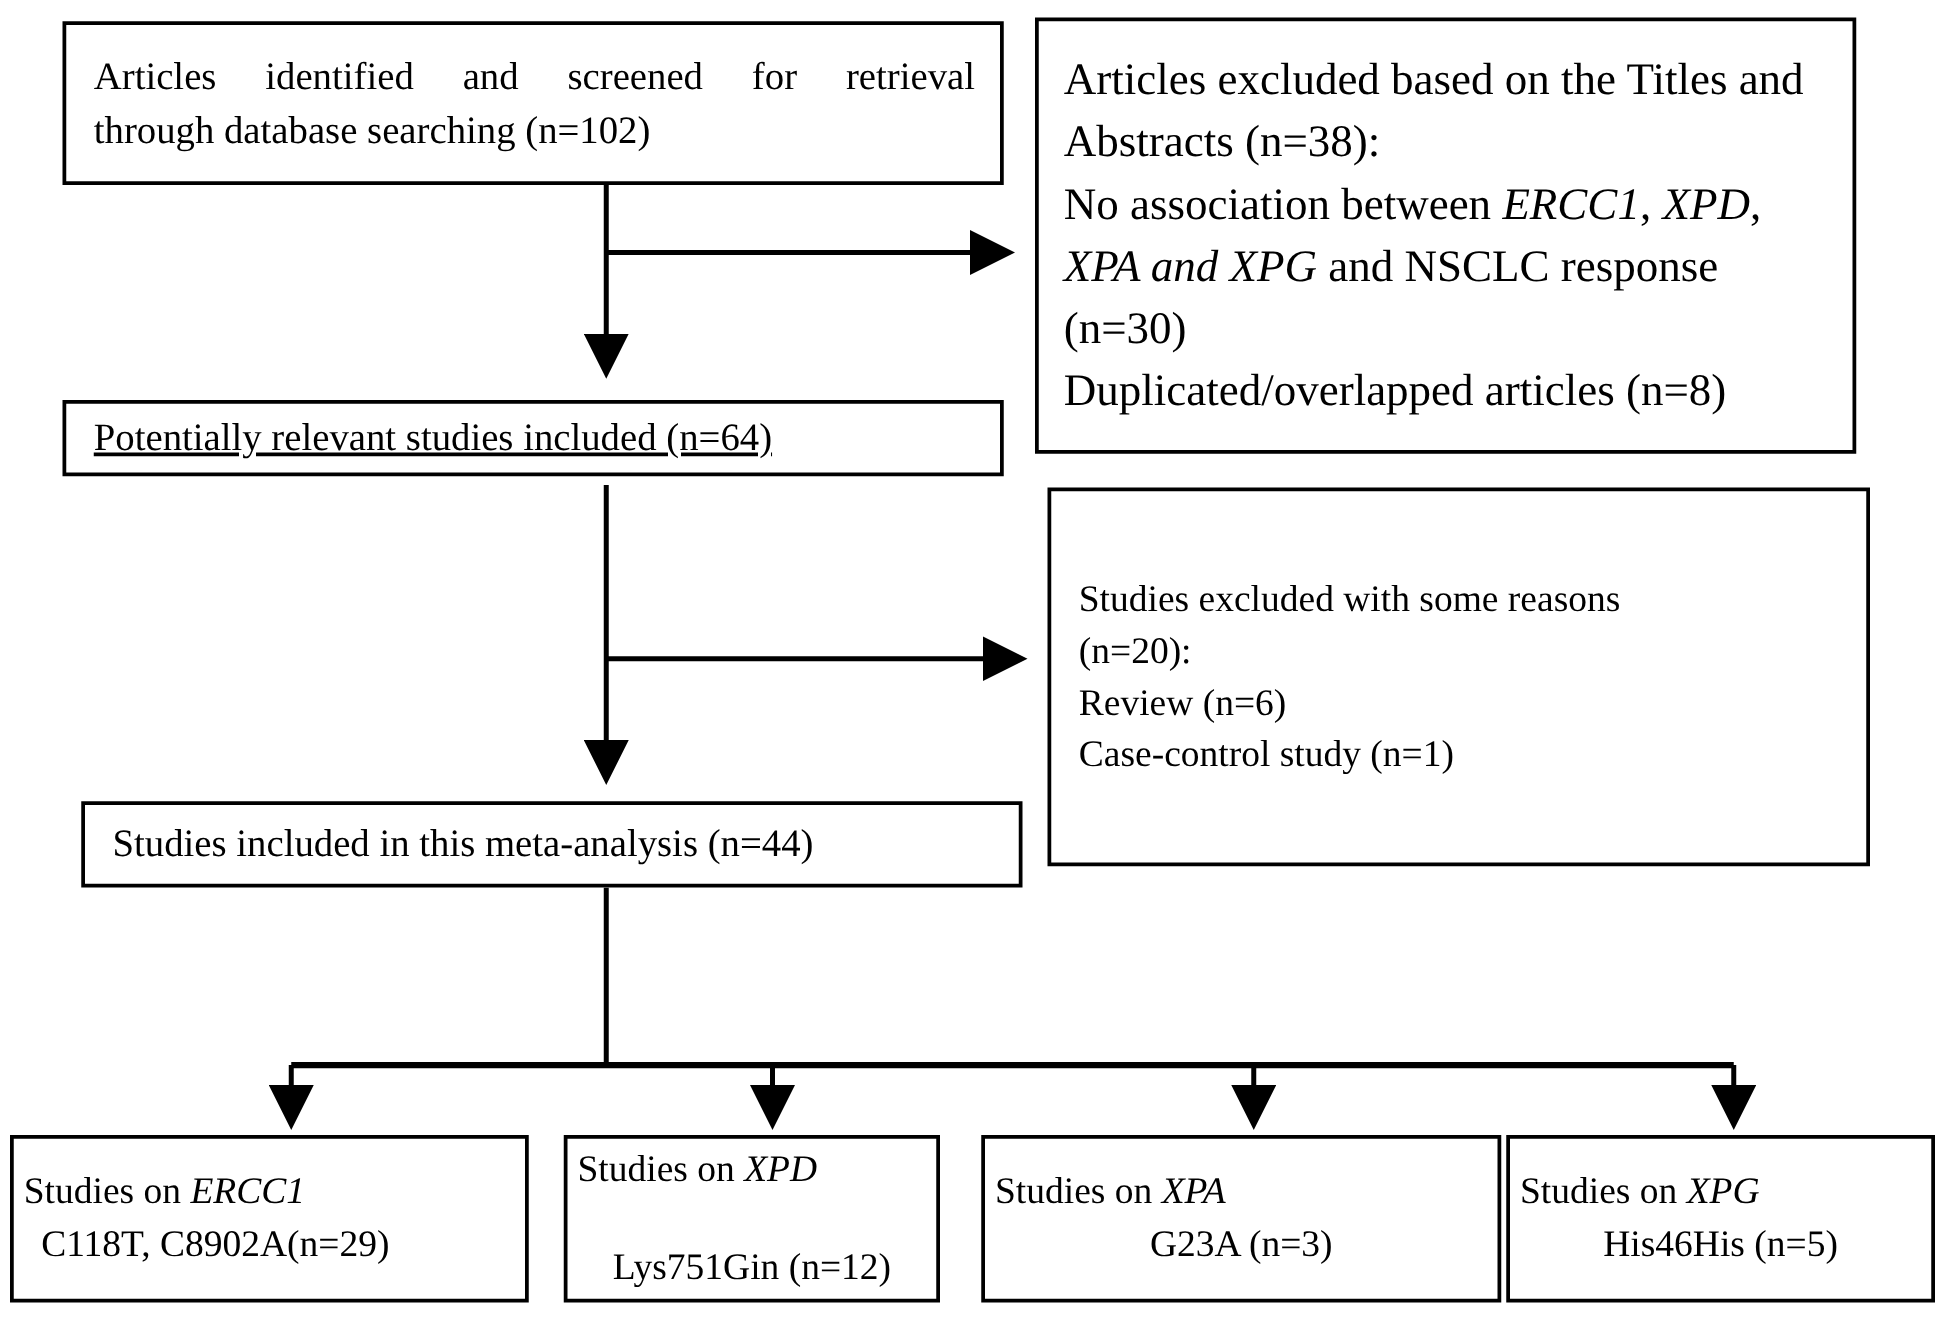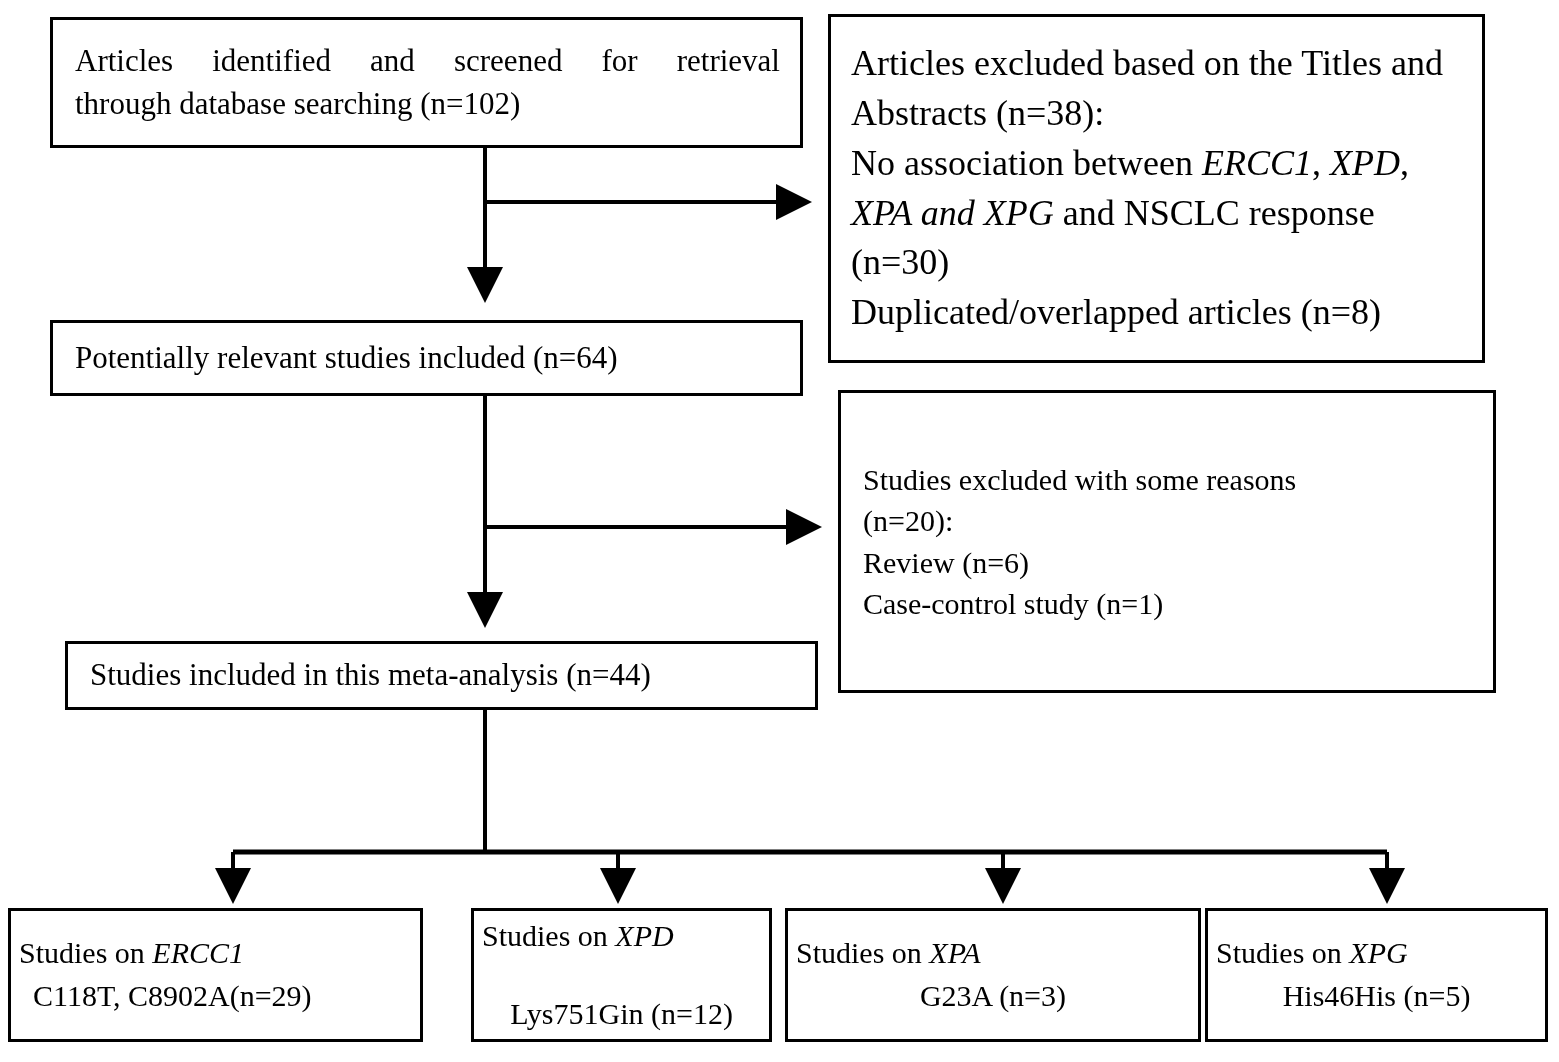--- a/index.html
+++ b/index.html
@@ -15,7 +15,7 @@
   
   .b1{left:50px;top:17px;width:753px;height:131px;padding:0 20px 0 22px;font-size:31px;}
   .b2{left:828px;top:14px;width:657px;height:349px;padding:10px 18px 10px 20px;font-size:36px;}
-  .b3{left:50px;top:320px;width:753px;height:76px;padding:0 20px 0 22px;font-size:31px;}
+  .b3{left:50px;top:320px;width:753px;height:61px;padding:0 20px 0 22px;font-size:31px;text-decoration:underline;}
   .b4{left:838px;top:390px;width:658px;height:303px;padding:8px 16px 8px 22px;font-size:30px;}
   .b5{left:50px;top:641px;width:753px;height:69px;padding:0 20px 0 22px;font-size:31px;margin-left:15px;}
   .bb{top:908px;height:134px;font-size:30px;padding:0 8px;}

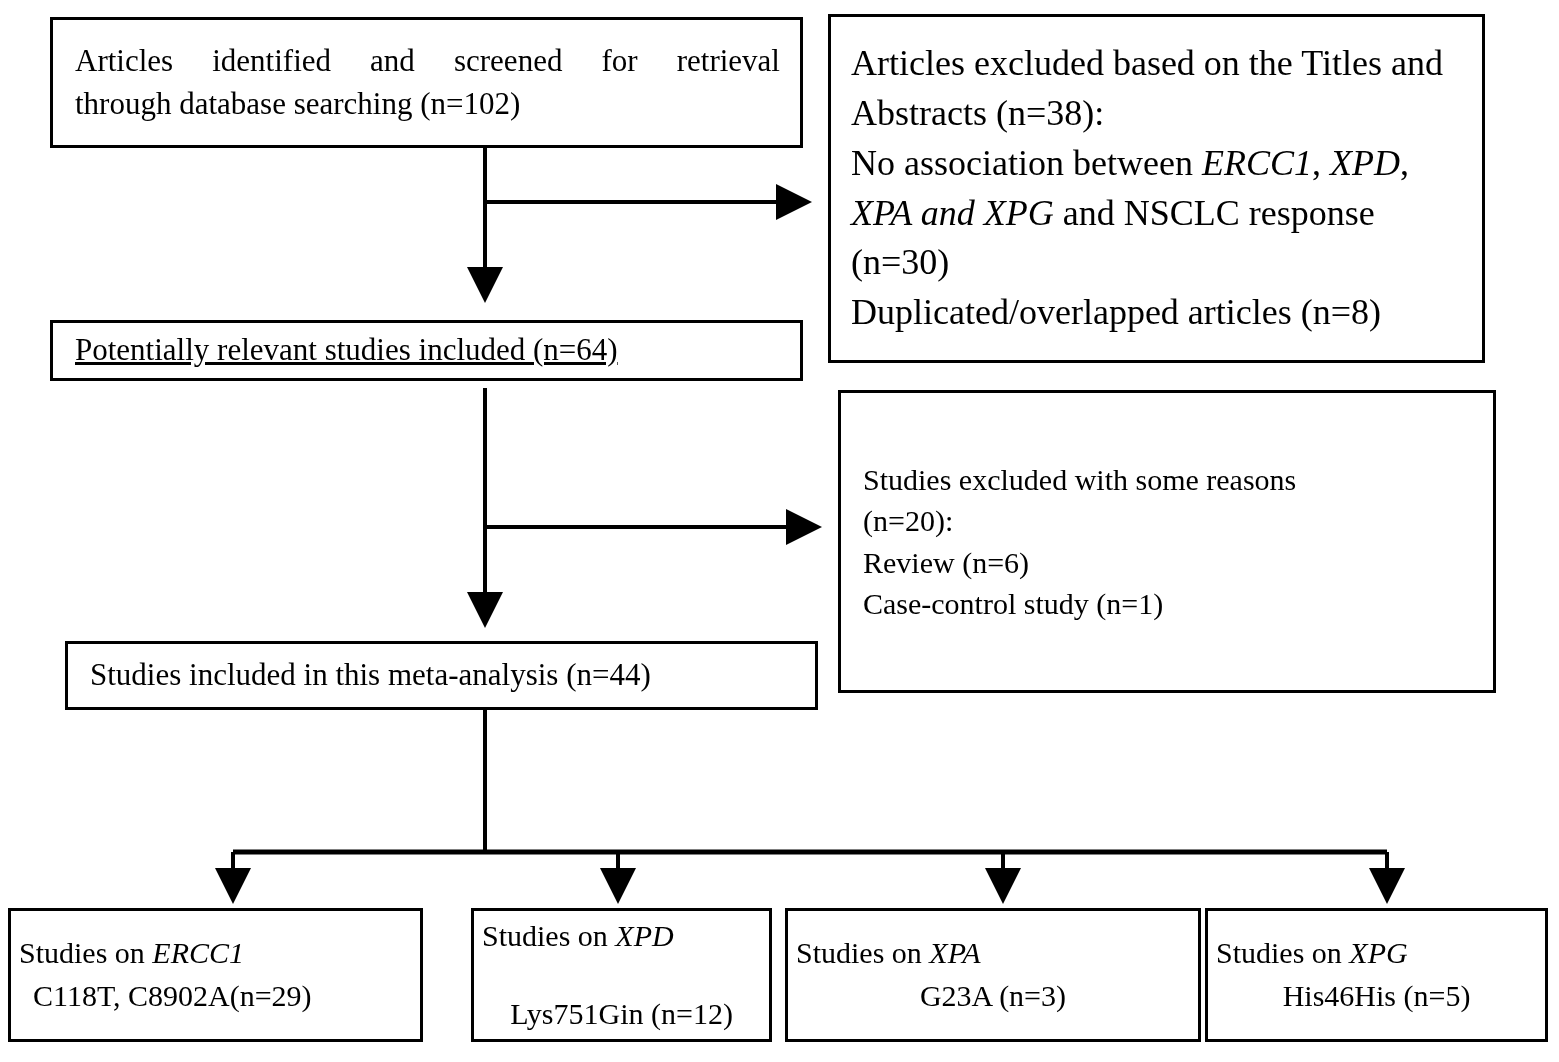--- a/index.html
+++ b/index.html
@@ -20,7 +20,7 @@
   .b5{left:50px;top:641px;width:753px;height:69px;padding:0 20px 0 22px;font-size:31px;margin-left:15px;}
   .bb{top:908px;height:134px;font-size:30px;padding:0 8px;}
   .bb1{left:8px;width:415px;}
-  .bb2{left:471px;width:301px;gap:35px;}
+  .bb2{left:451px;width:301px;gap:35px;}
   .bb3{left:785px;width:416px;}
   .bb4{left:1205px;width:343px;}
   .bb .ln{line-height:1.42;}

